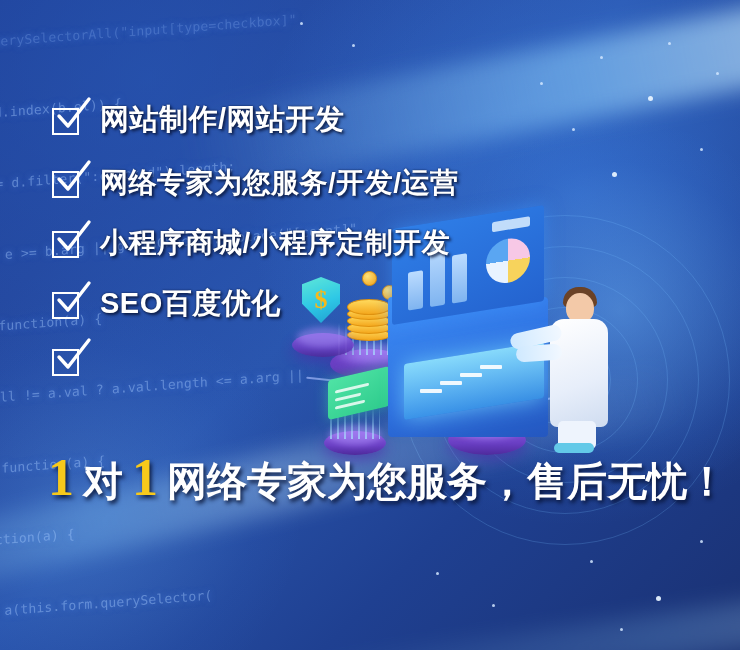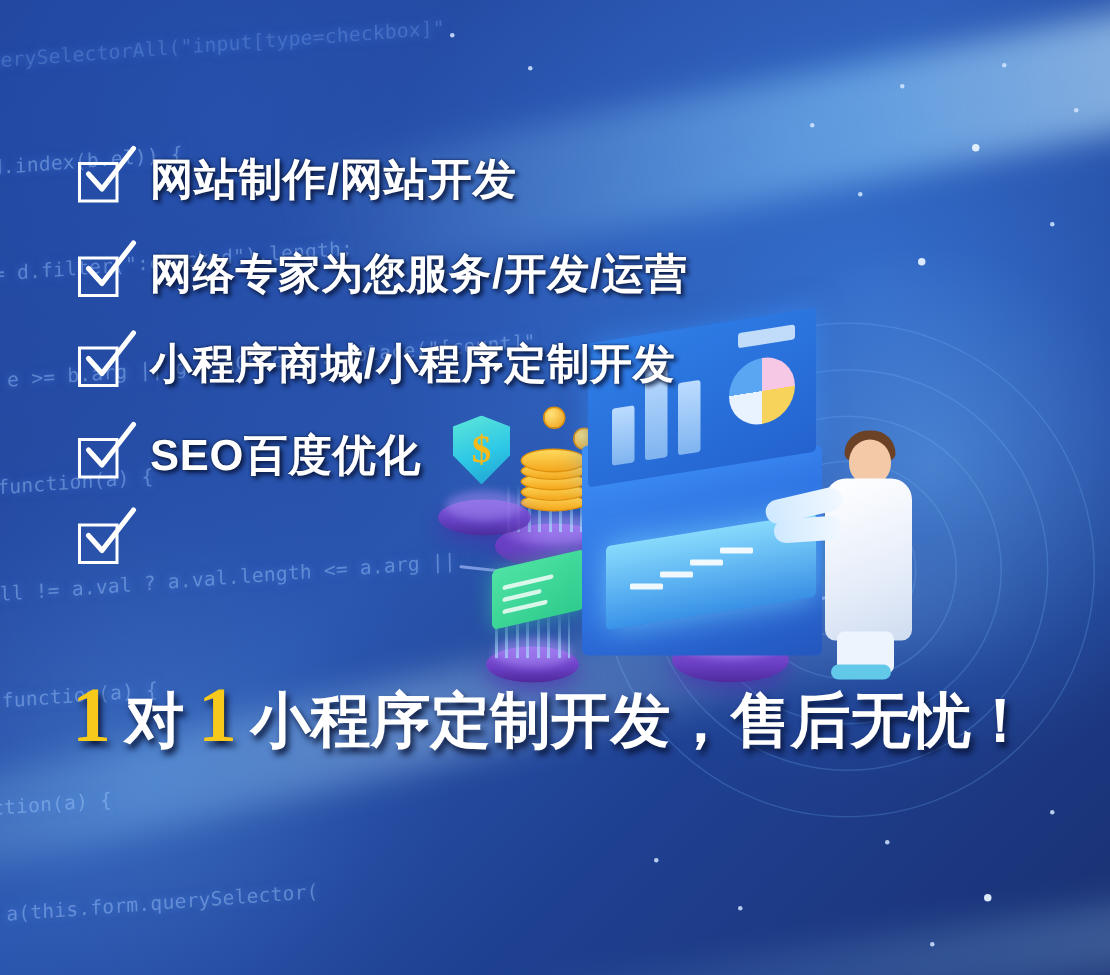--- a/index.html
+++ b/index.html
@@ -366,7 +366,7 @@
     <span class="hl-gap"></span>
     <span class="hl-num">1</span>
     <span class="hl-gap"></span>
-    <span class="hl-cn">小程序定制开发，售后无忧！</span>
+    <span class="hl-cn">网络专家为您服务，售后无忧！</span>
   </div>
 
 </div>

